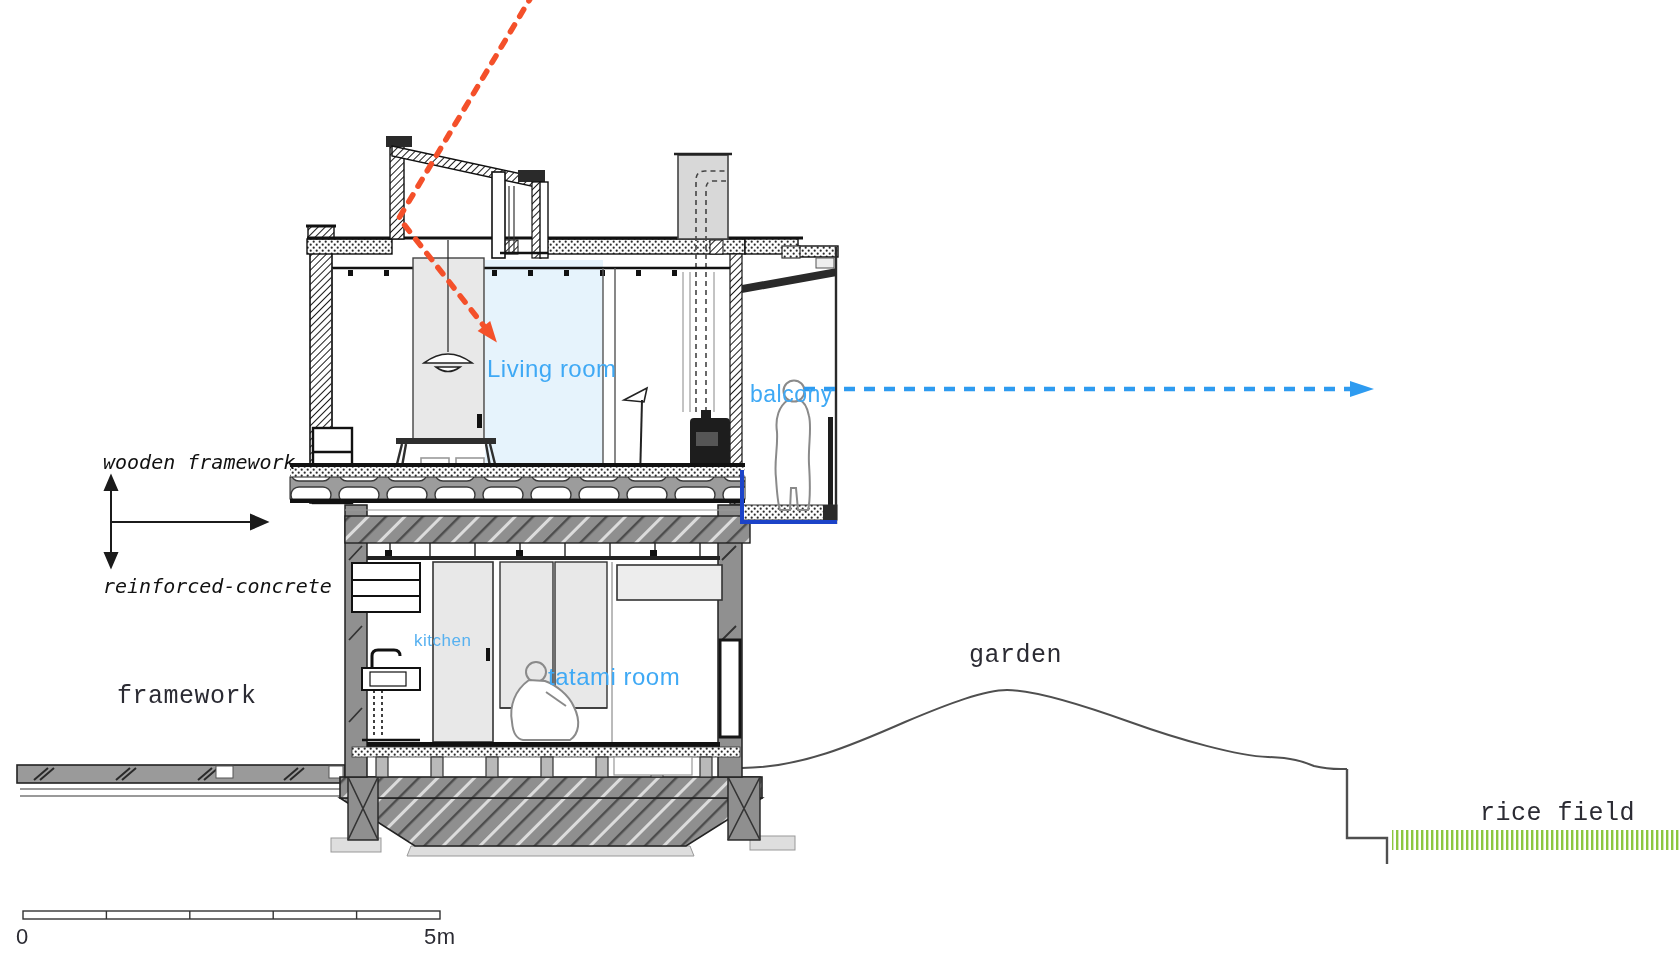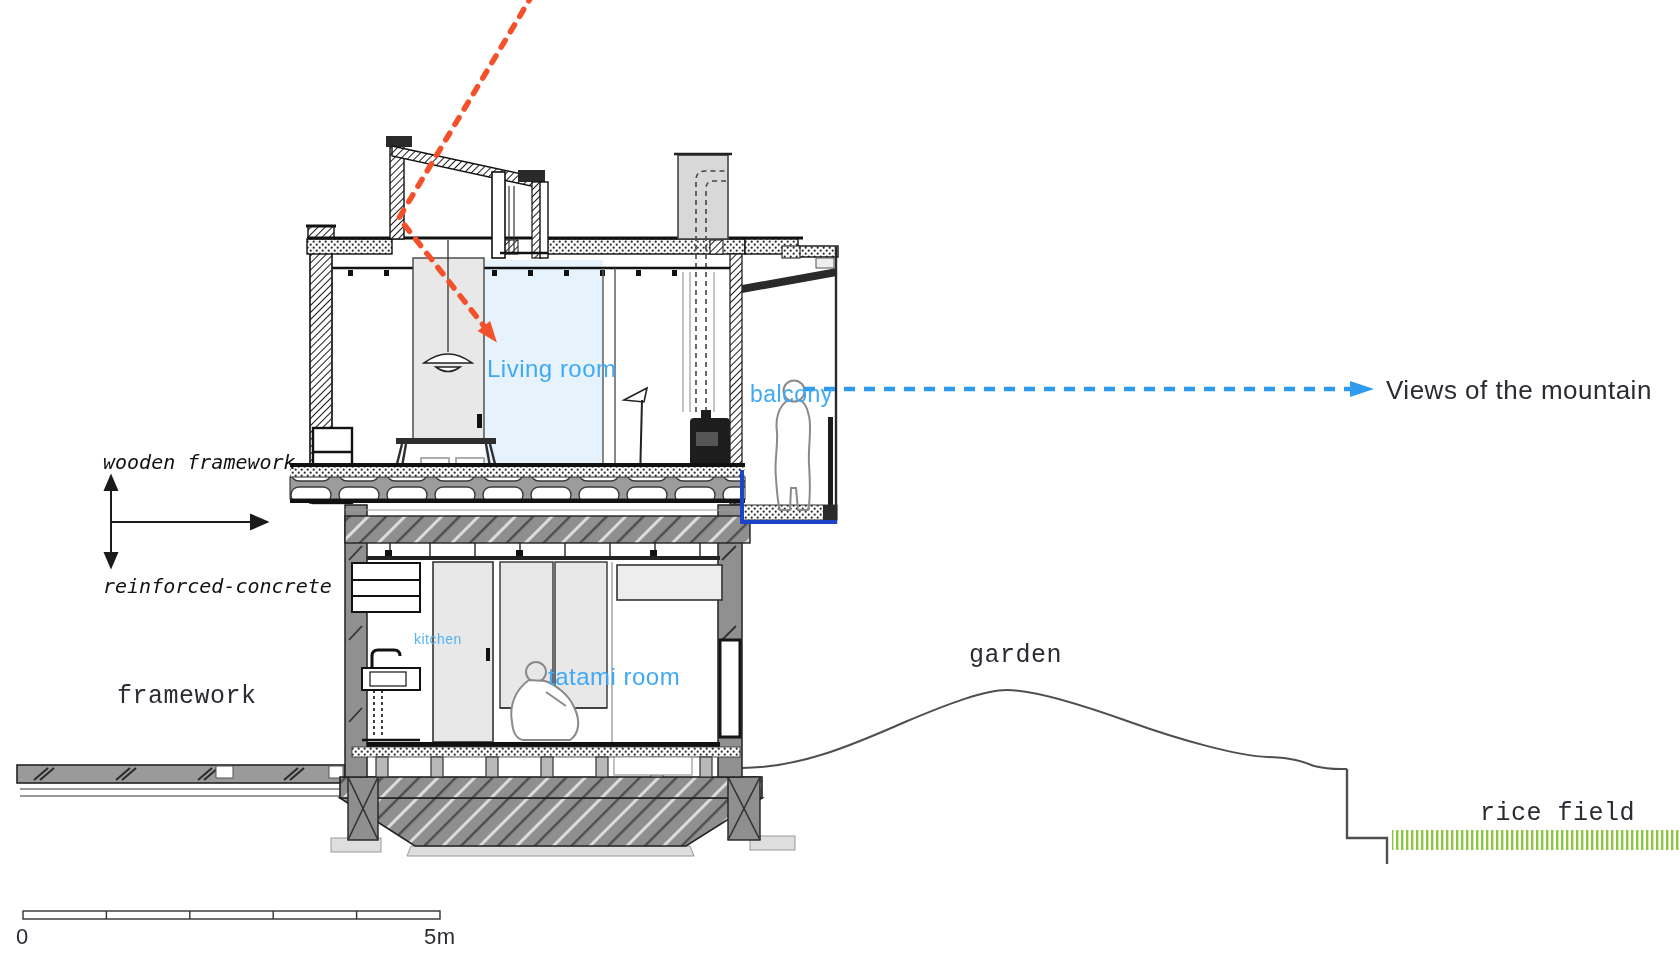--- a/index.html
+++ b/index.html
@@ -299,7 +299,6 @@
 
 <div class="lbl lbl-blue f24" style="left:487px;top:357px;">Living room</div>
 <div class="lbl lbl-blue f23" style="left:750px;top:351px;margin-top:32px;">balcony</div>
-<div class="lbl lbl-dark f26" style="left:1386px;top:377px;">Views of the mountain</div>
 <div class="lbl lbl-mono f20" style="left:103px;top:452px;">wooden framework</div>
 <div class="lbl lbl-mono f20" style="left:103px;top:576px;">reinforced-concrete</div>
 <div class="lbl lbl-kitchen" style="left:414px;top:632px;">kitchen</div>

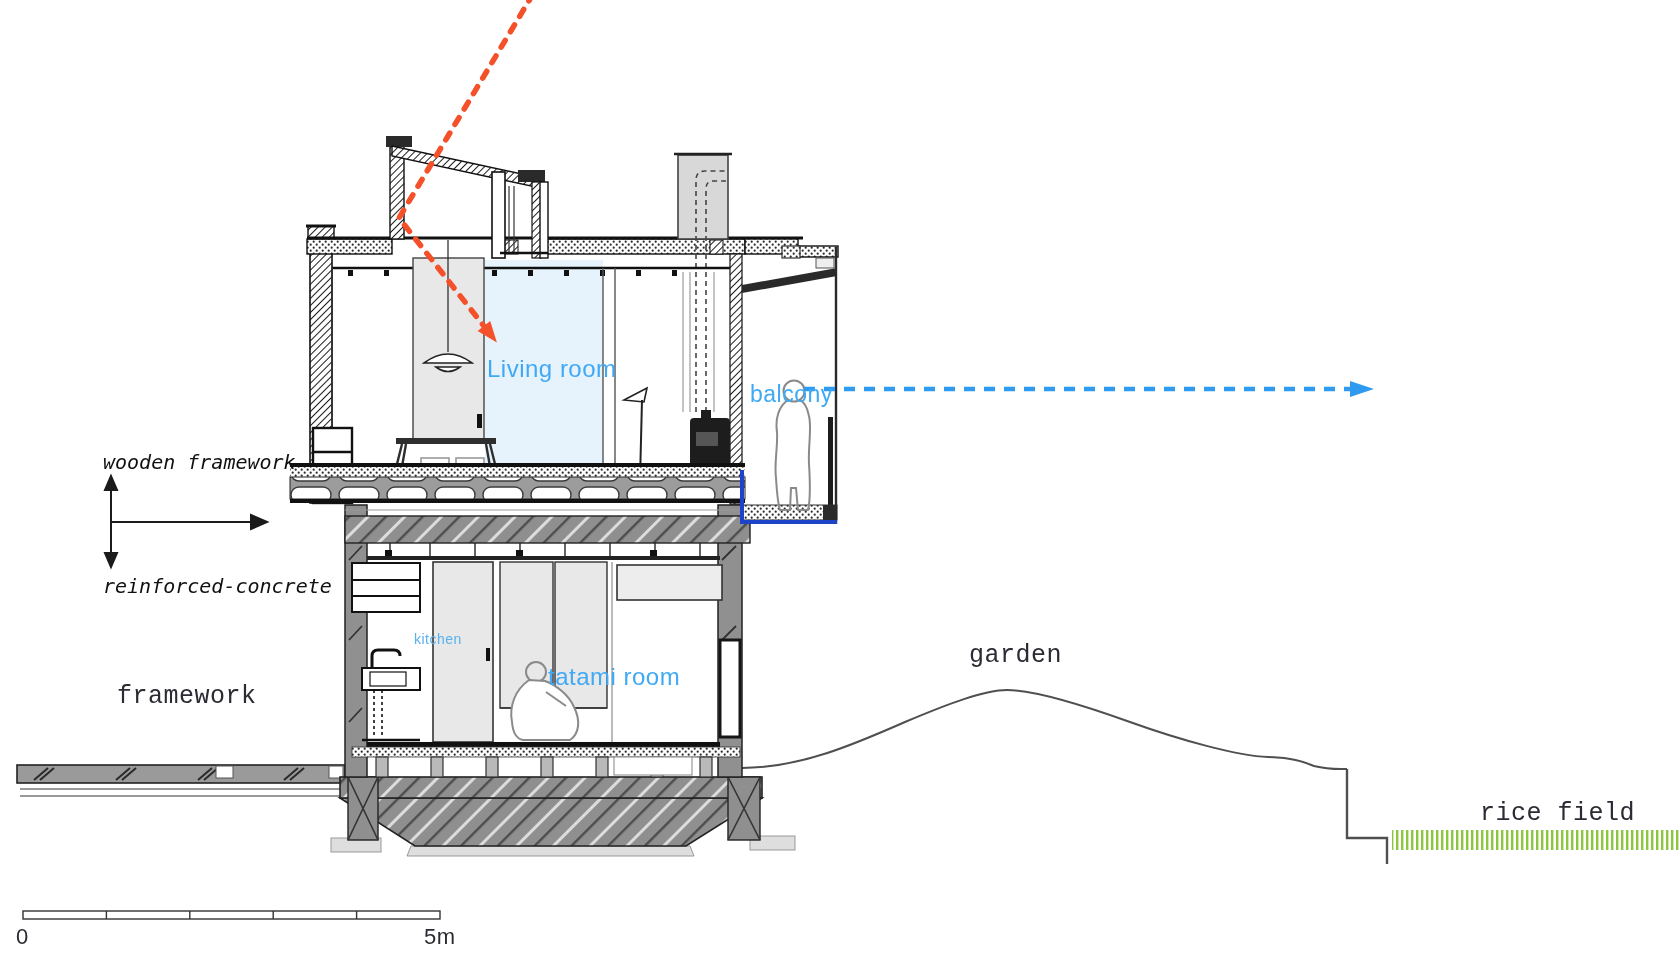--- a/index.html
+++ b/index.html
@@ -8,7 +8,7 @@
   .stage svg{position:absolute;left:0;top:0;}
   .lbl{position:absolute;white-space:nowrap;line-height:1;}
   .lbl-blue{color:#3FA9F5;letter-spacing:.5px;}
-  .lbl-kitchen{color:#57B1F0;font-size:14px;letter-spacing:.5px;}
+  .lbl-kitchen{color:#57B1F0;font-size:17px;letter-spacing:.5px;}
   .lbl-dark{color:#2b2b33;letter-spacing:.5px;}
   .lbl-mono{font-family:"DejaVu Sans Mono",monospace;color:#111;font-style:italic;}
   .f24{font-size:24px;} .f23{font-size:23px;} .f25{font-size:25px;font-family:Liberation Mono, monospace;}

